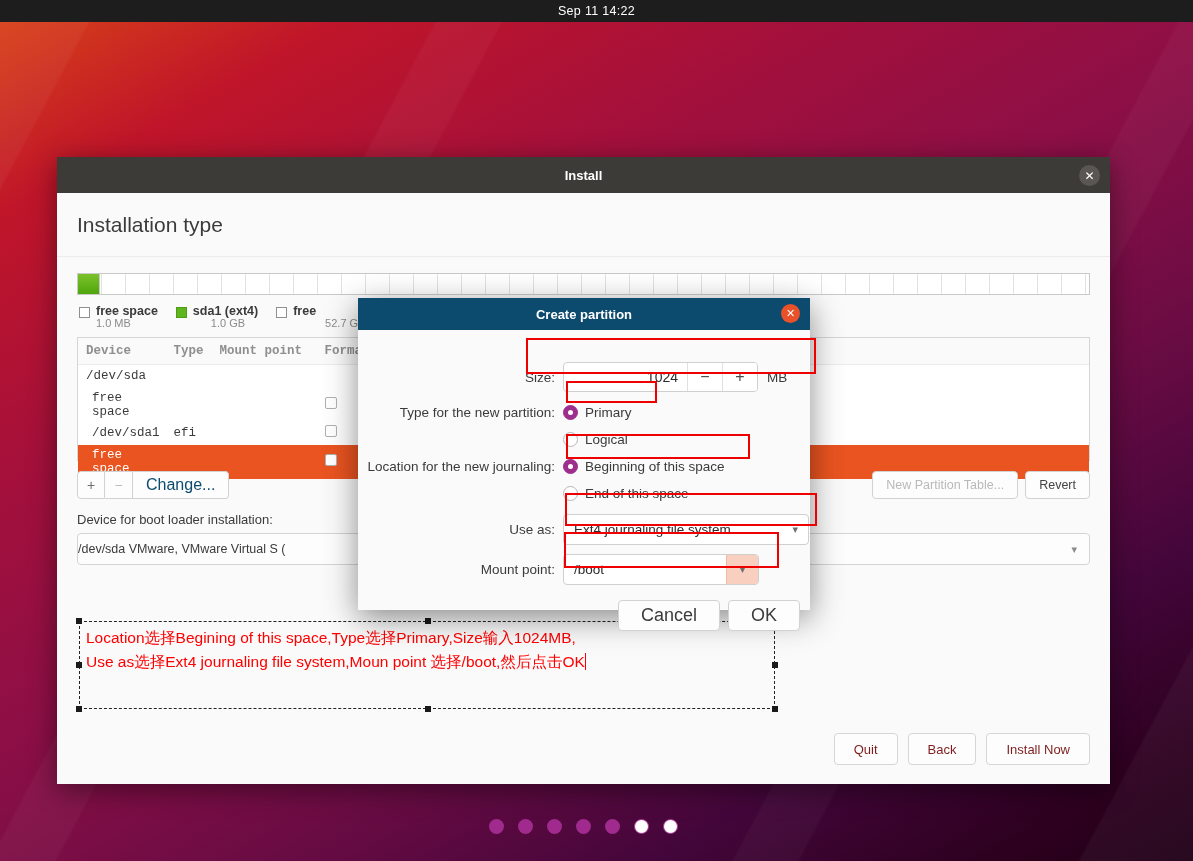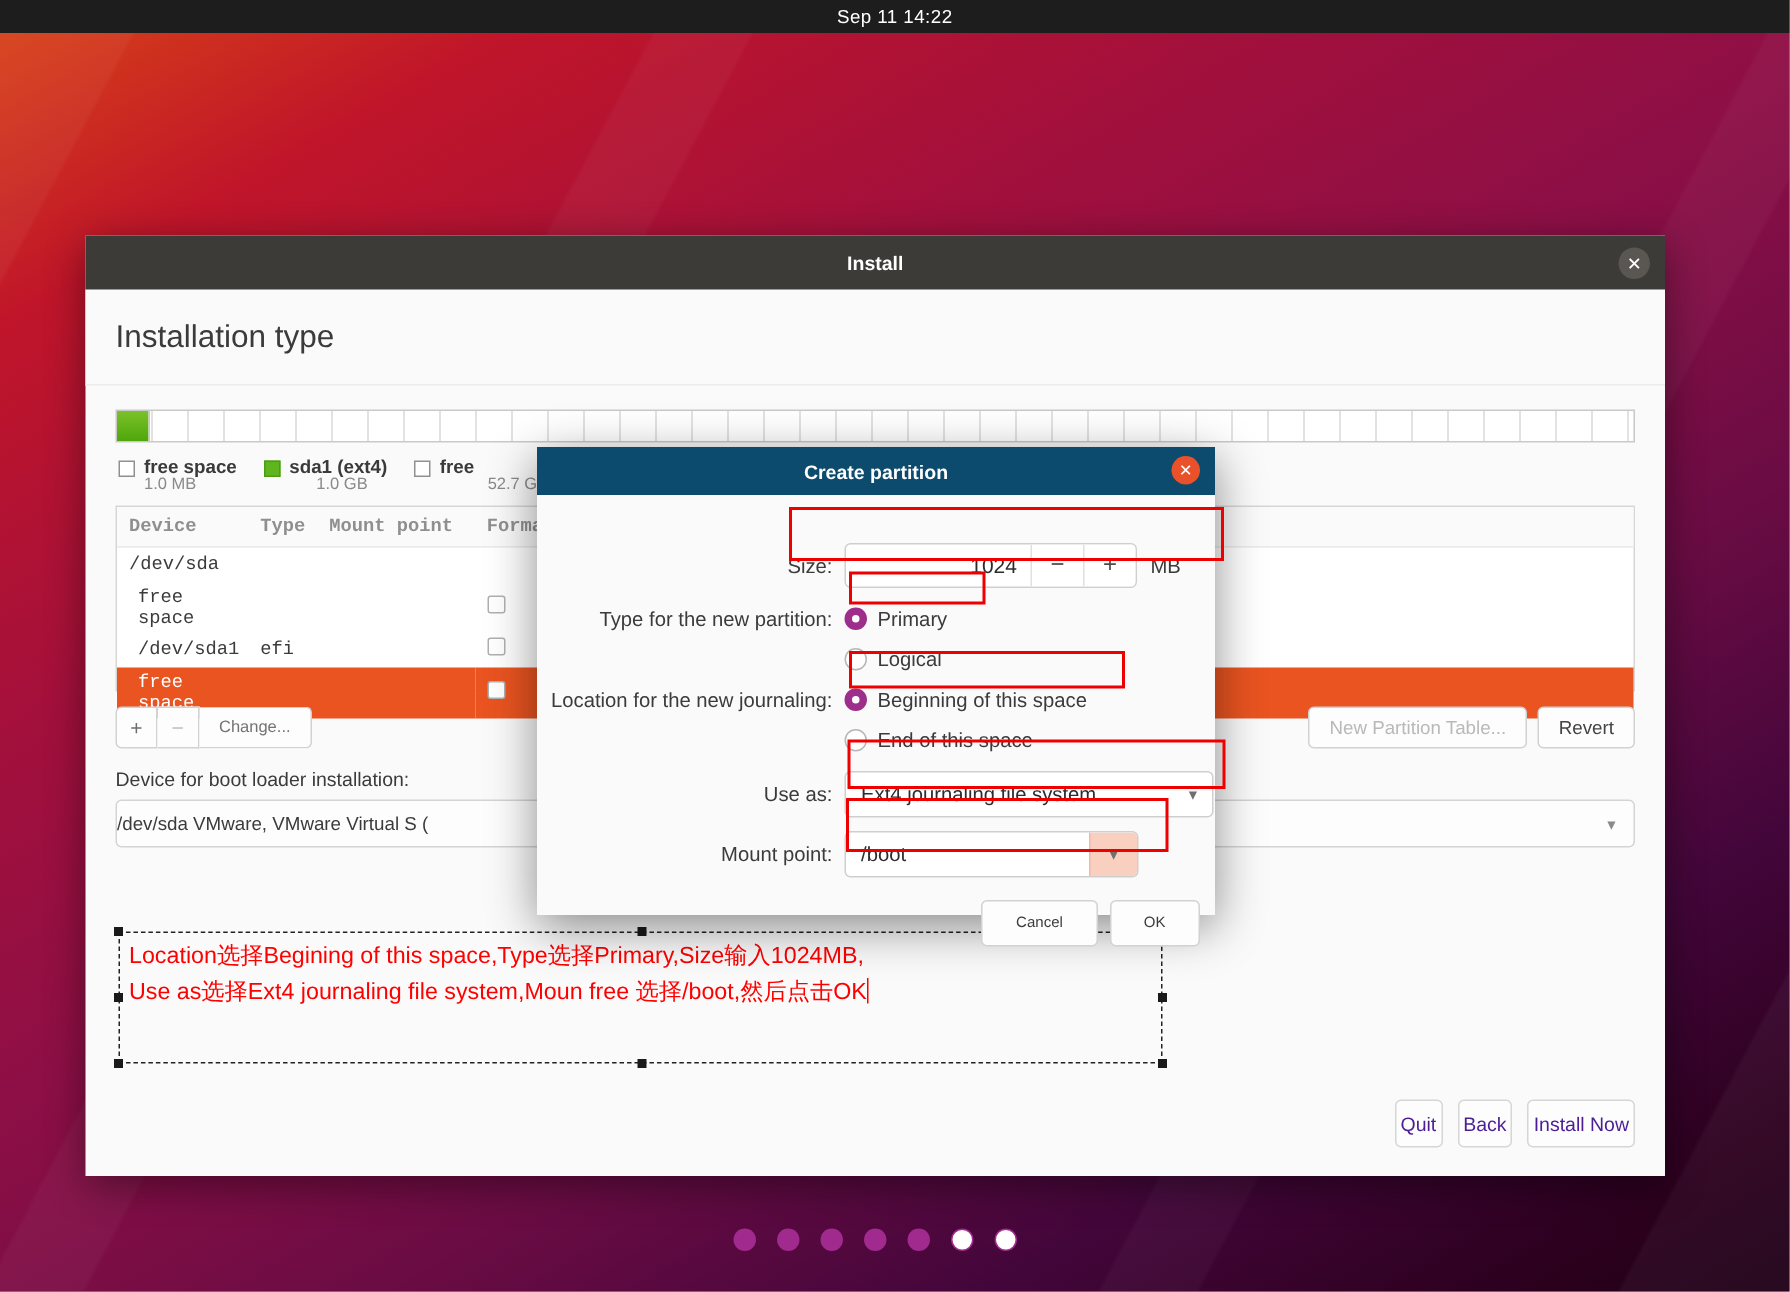--- a/index.html
+++ b/index.html
@@ -148,7 +148,7 @@
   }
   .seg-btn + .seg-btn { border-left: none; }
   .seg-btn.first { border-radius: 4px 0 0 4px; }
-  .seg-btn.last { border-radius: 0 4px 4px 0; padding: 0 13px; font-size: 11px; color: #737373; }
+  .seg-btn.last { border-radius: 0 4px 4px 0; padding: 0 13px; font-size: 16px; color: #0c4a6e; }
   .seg-btn.disabled { color: #bdbdbd; }
   .right-btns { margin-left: auto; display: flex; gap: 7px; }
   .tbtn {

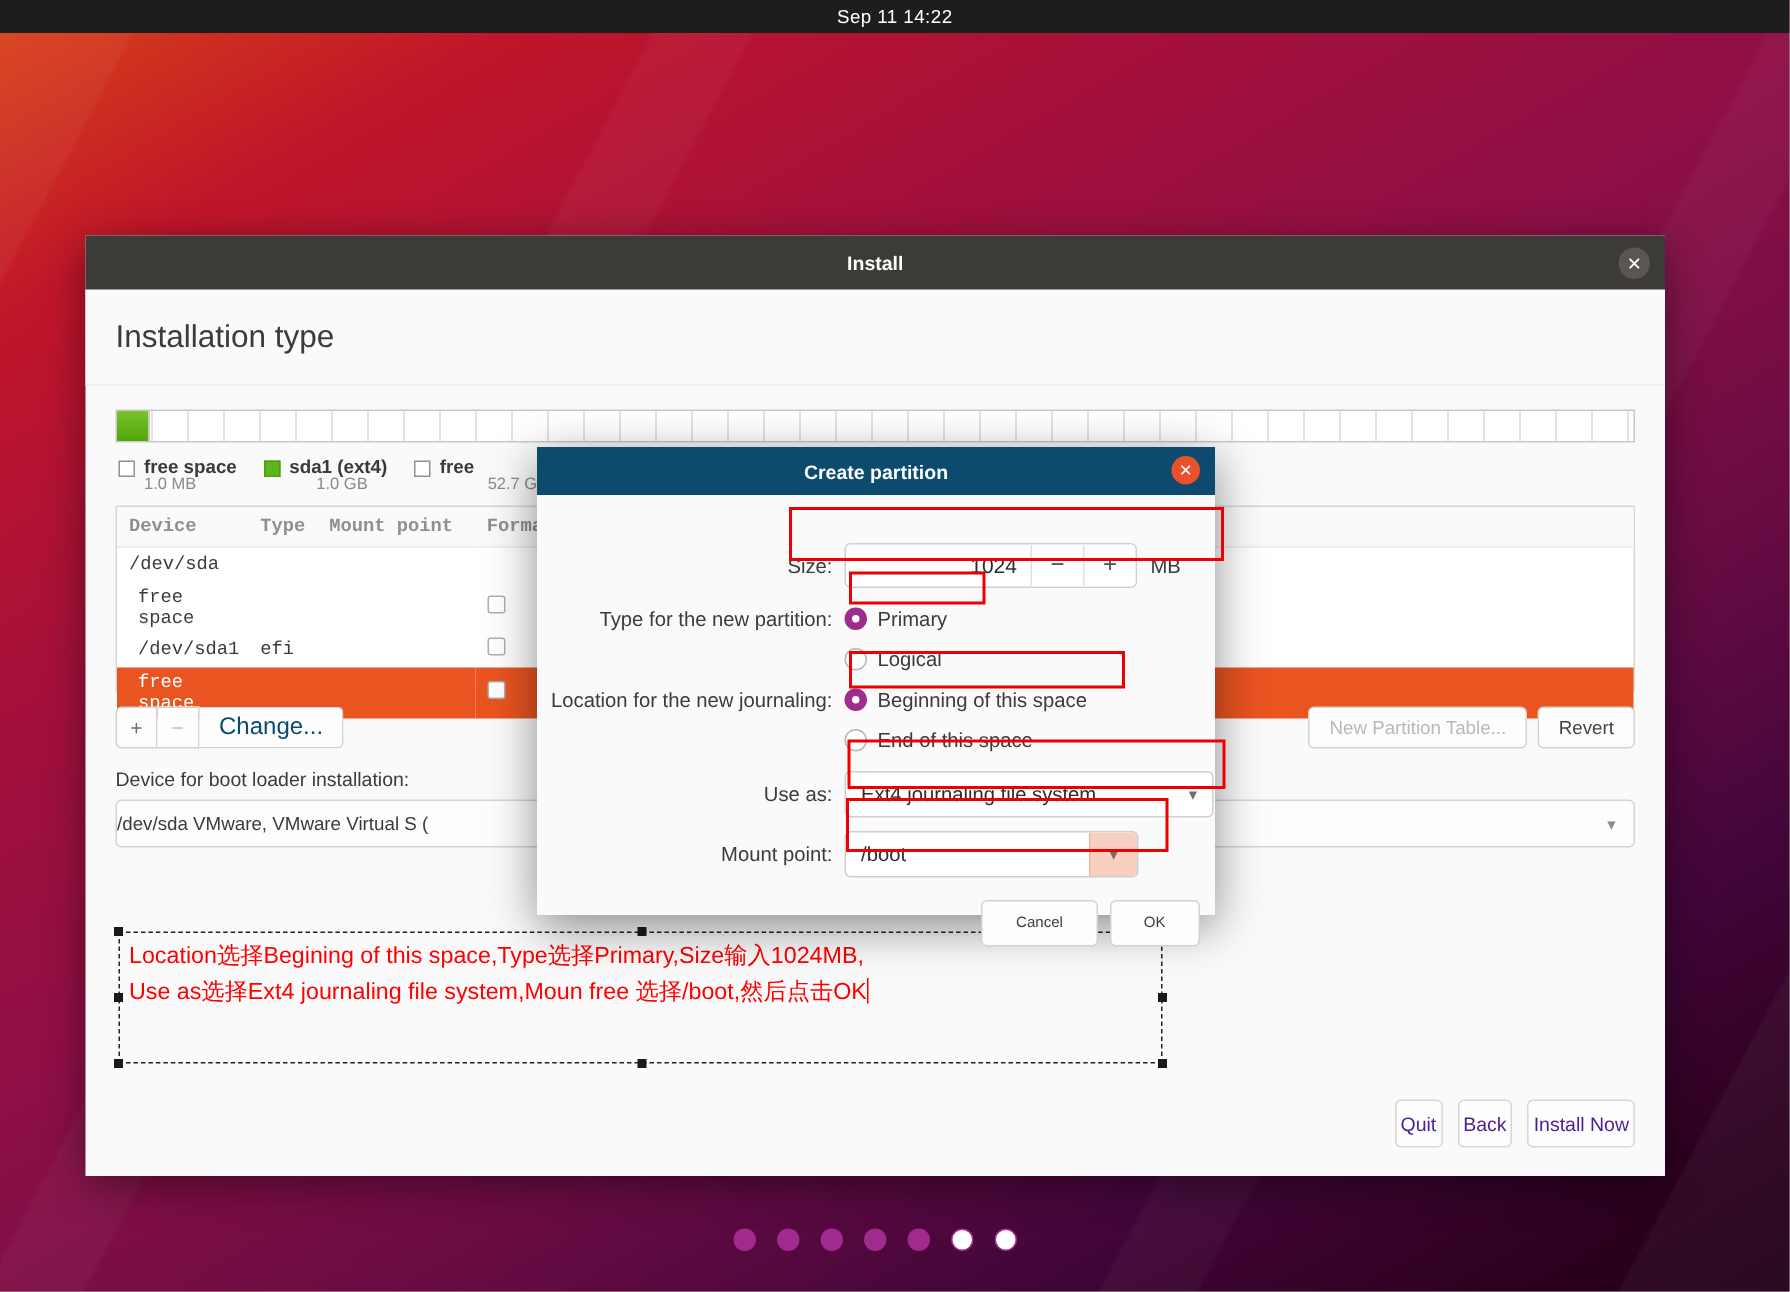--- a/index.html
+++ b/index.html
@@ -300,7 +300,7 @@
   .dlgbtn {
     height: 31px; padding: 0 22px;
     border: 1px solid #d2d2d2; border-radius: 4px; background: #fdfdfd;
-    font-size: 10px; color: #3b3b3b;
+    font-size: 18px; color: #3b3b3b;
     display: flex; align-items: center; justify-content: center;
   }
 

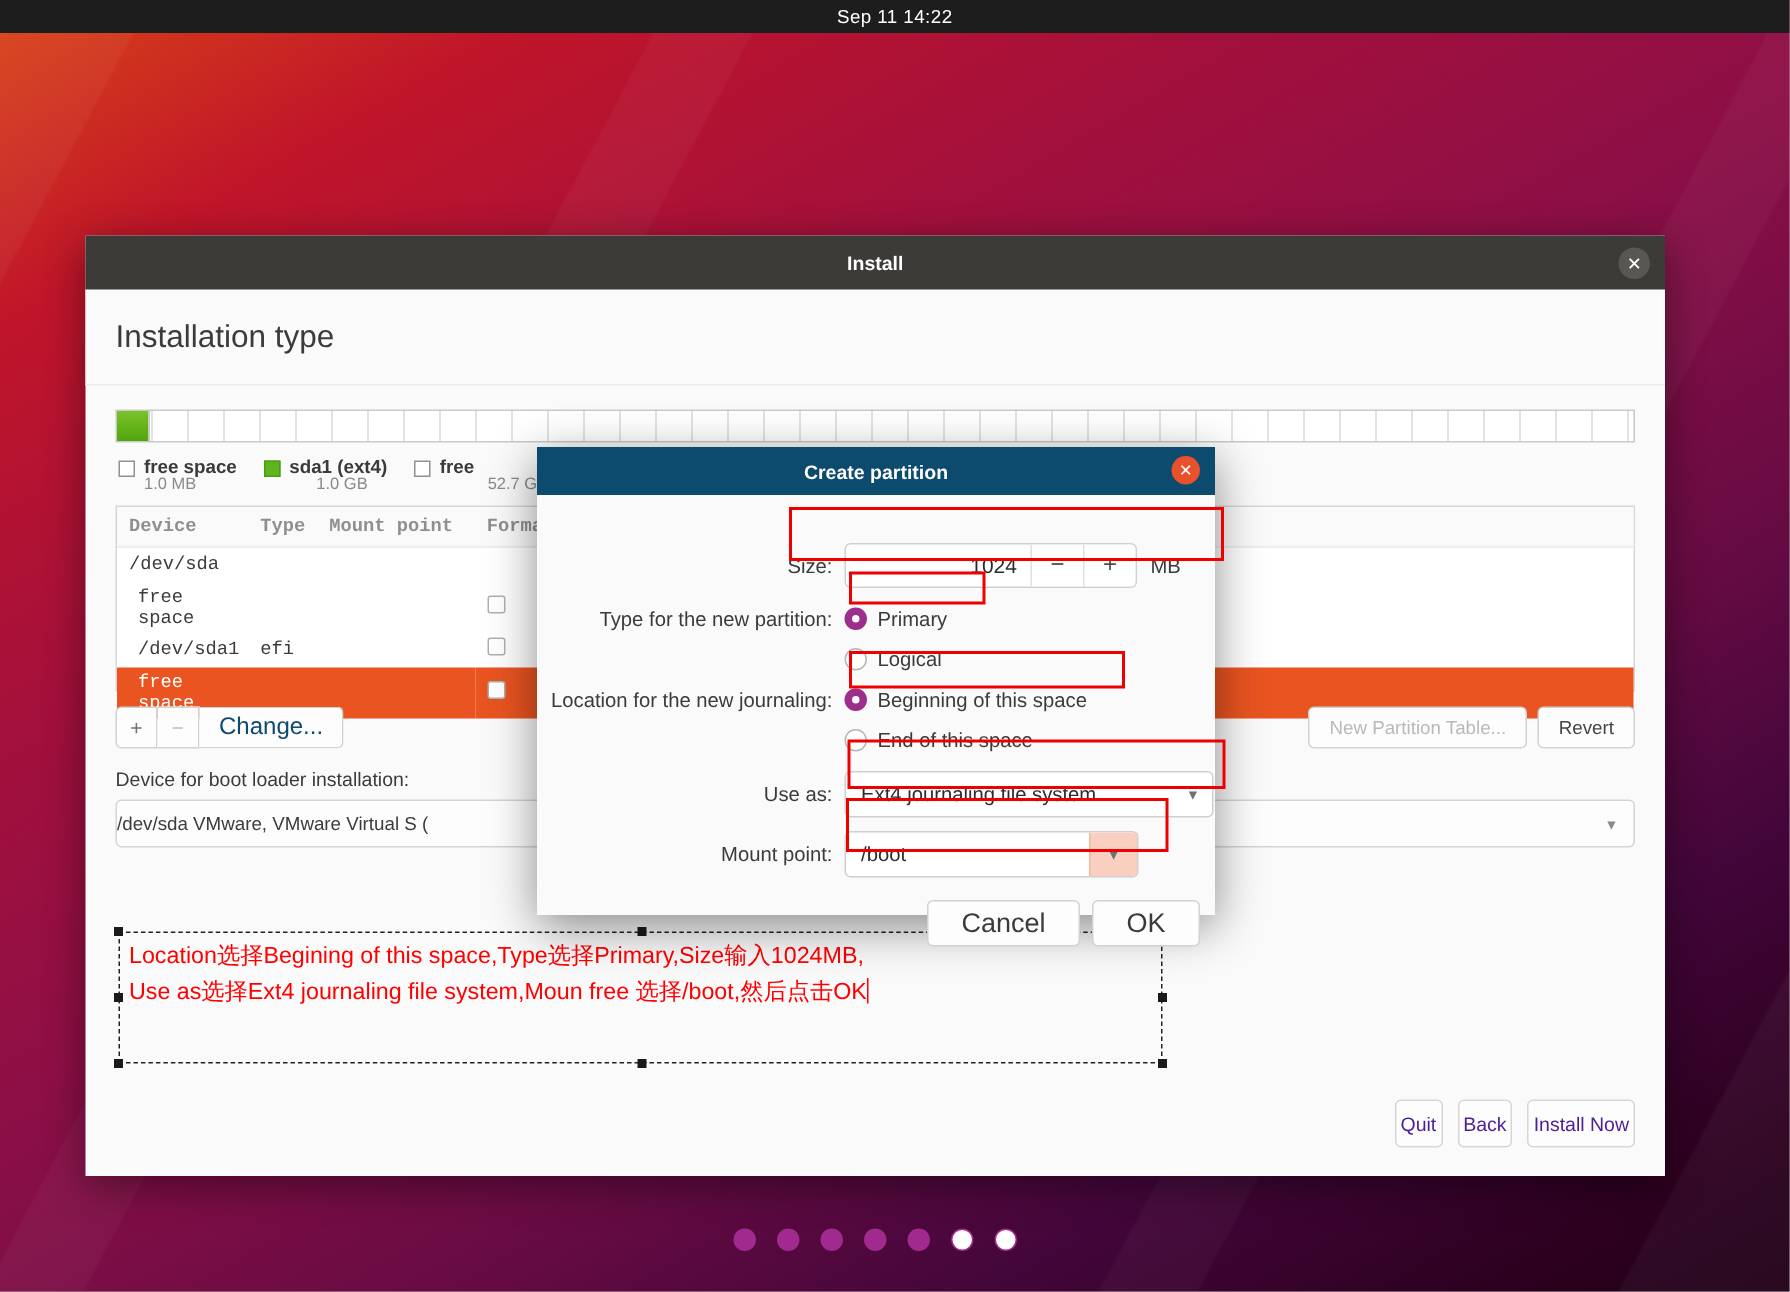--- a/index.html
+++ b/index.html
@@ -547,7 +547,7 @@
 
 <div id="annotation">
   <div class="atext">Location选择Begining of this space,Type选择Primary,Size输入1024MB,</div>
-  <div class="atext"><span>Use as选择Ext4 journaling file system,Moun free 选择/boot,然后点击OK</span><span class="caret"></span></div>
+  <div class="atext"><span>Use as选择Ext4 journaling file system,Moun point 选择/boot,然后点击OK</span><span class="caret"></span></div>
   <div class="handle" style="left:-4px; top:-4px;"></div>
   <div class="handle" style="left:345px; top:-4px;"></div>
   <div class="handle" style="right:-4px; top:-4px;"></div>

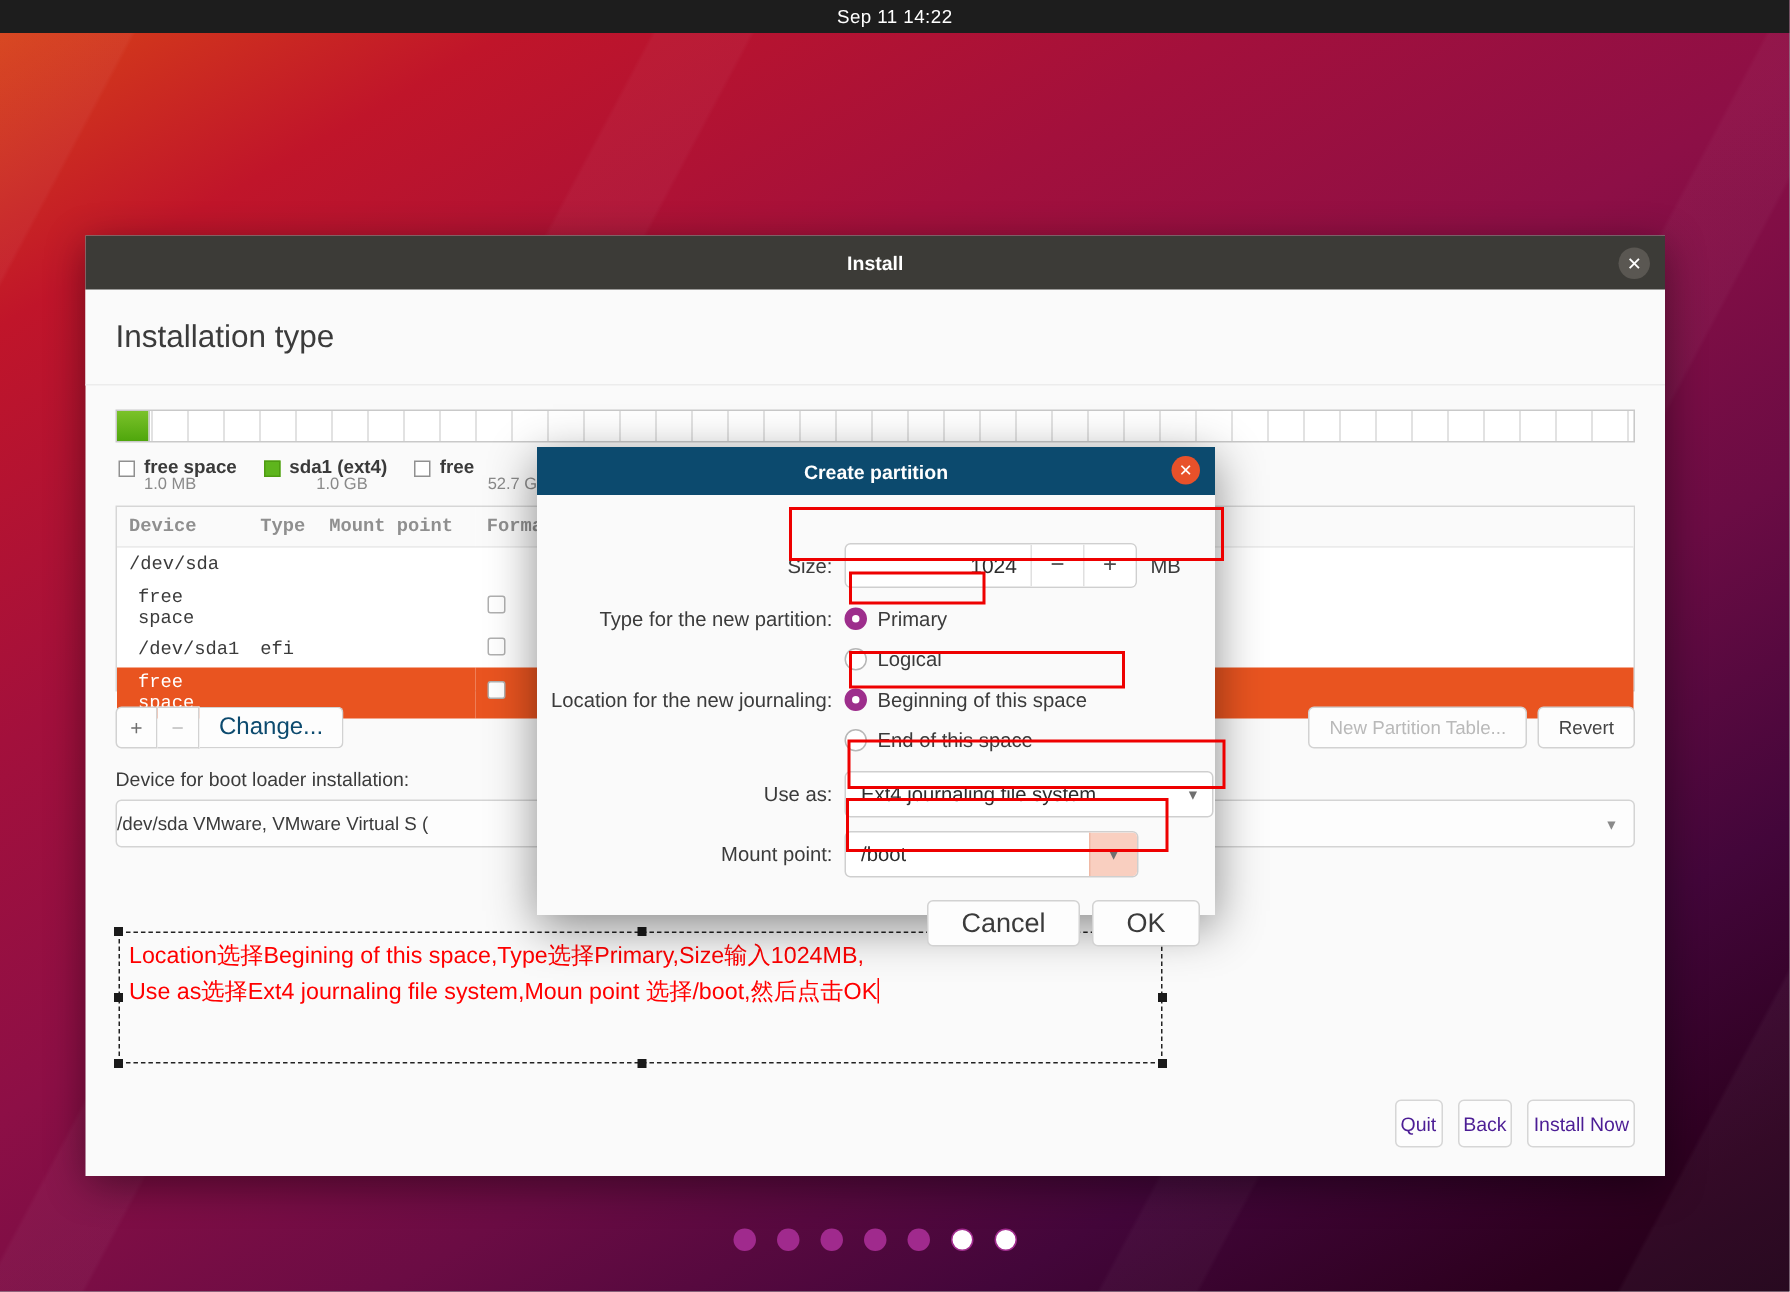--- a/index.html
+++ b/index.html
@@ -201,9 +201,9 @@
     display: flex; gap: 10px;
   }
   .navbtn {
-    height: 32px; padding: 0 3px;
+    height: 32px; padding: 0 19px;
     border: 1px solid #d6d6d6; border-radius: 4px; background: #fdfdfd;
-    font-size: 13px; color: #4c1d95;
+    font-size: 13px; color: #7f1d1d;
     display: flex; align-items: center; justify-content: center;
   }
 

